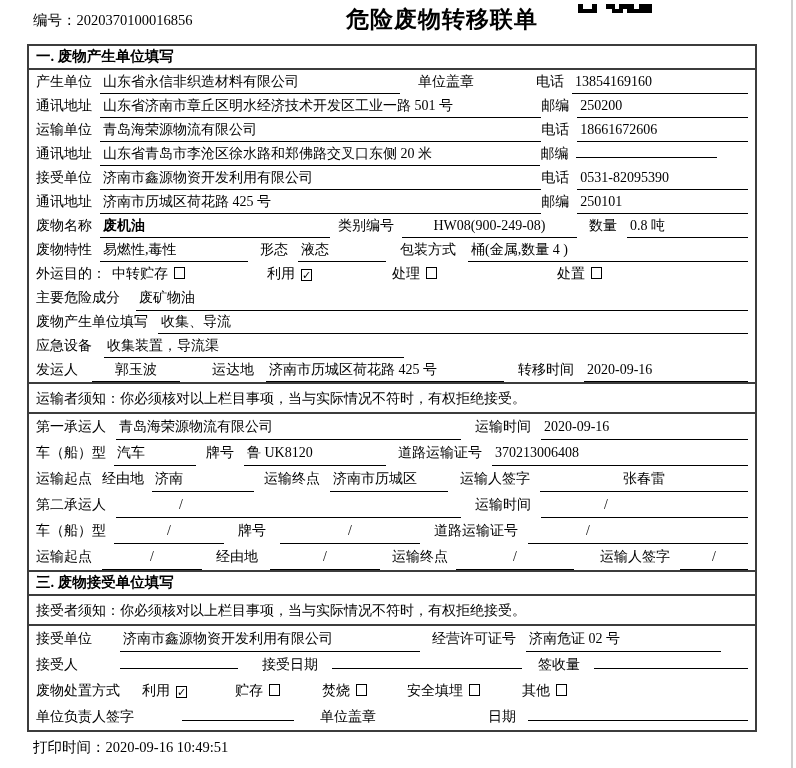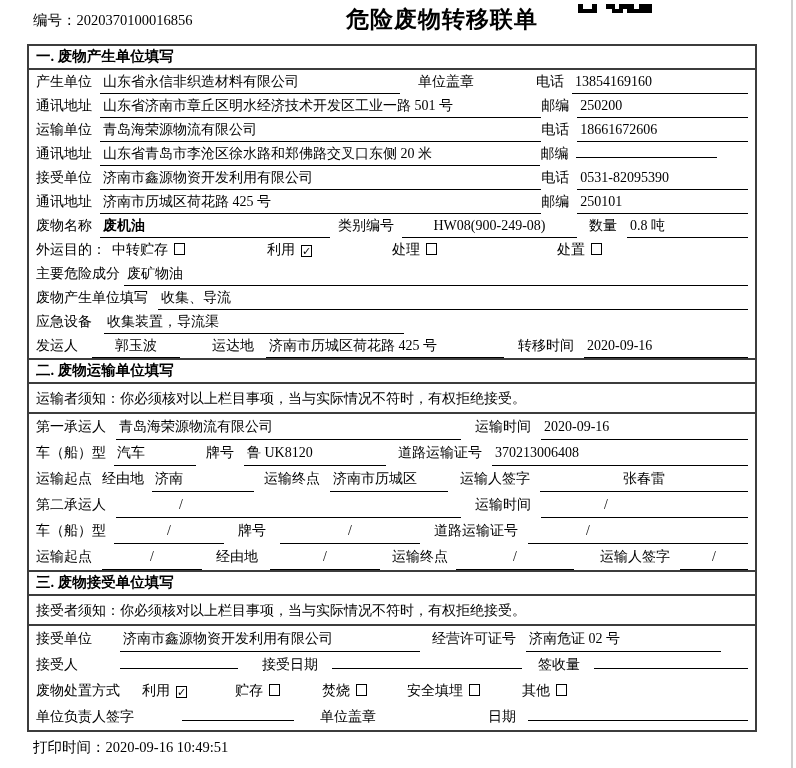--- a/index.html
+++ b/index.html
@@ -113,6 +113,14 @@
       <span class="u f1" style="margin-left:10px;">0.8 吨</span>
     </div>
 
+    <div class="row">
+      <span class="lbl">废物特性</span>
+      <span class="u" style="width:148px;margin-left:8px;">易燃性,毒性</span>
+      <span class="lbl" style="margin-left:12px;">形态</span>
+      <span class="u" style="width:88px;margin-left:10px;">液态</span>
+      <span class="lbl" style="margin-left:14px;">包装方式</span>
+      <span class="u f1" style="margin-left:12px;">桶(金属,数量  4 )</span>
+    </div>
 
     <div class="row">
       <span class="lbl">外运目的：</span>

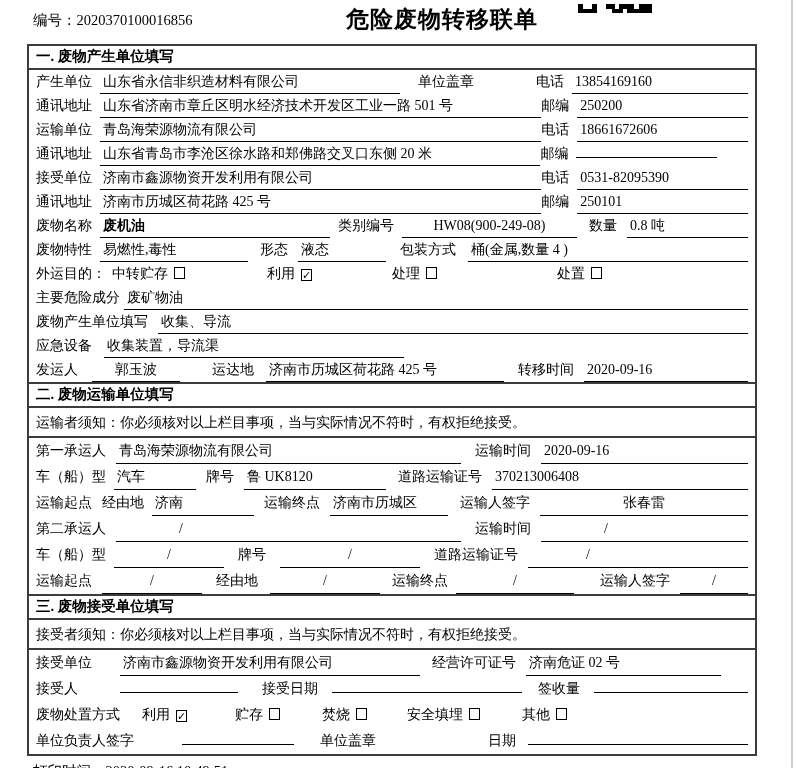--- a/index.html
+++ b/index.html
@@ -132,7 +132,7 @@
 
     <div class="row">
       <span class="lbl">主要危险成分</span>
-      <span class="u f1" style="margin-left:4px;">废矿物油</span>
+      <span class="u f1" style="margin-left:16px;font-family:Liberation Mono, monospace;">废矿物油</span>
     </div>
 
     <div class="row">

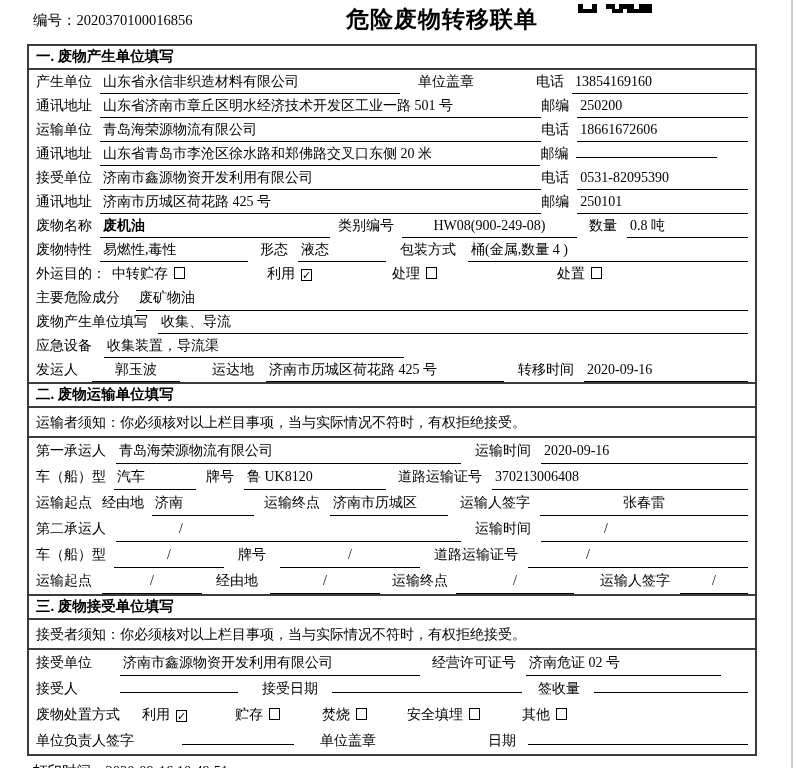--- a/index.html
+++ b/index.html
@@ -157,7 +157,6 @@
   </div>
 
   <div class="box sec23">
-    <div class="sec-h">二. 废物运输单位填写</div>
     <div class="notice">运输者须知：你必须核对以上栏目事项，当与实际情况不符时，有权拒绝接受。</div>
 
     <div class="row">

